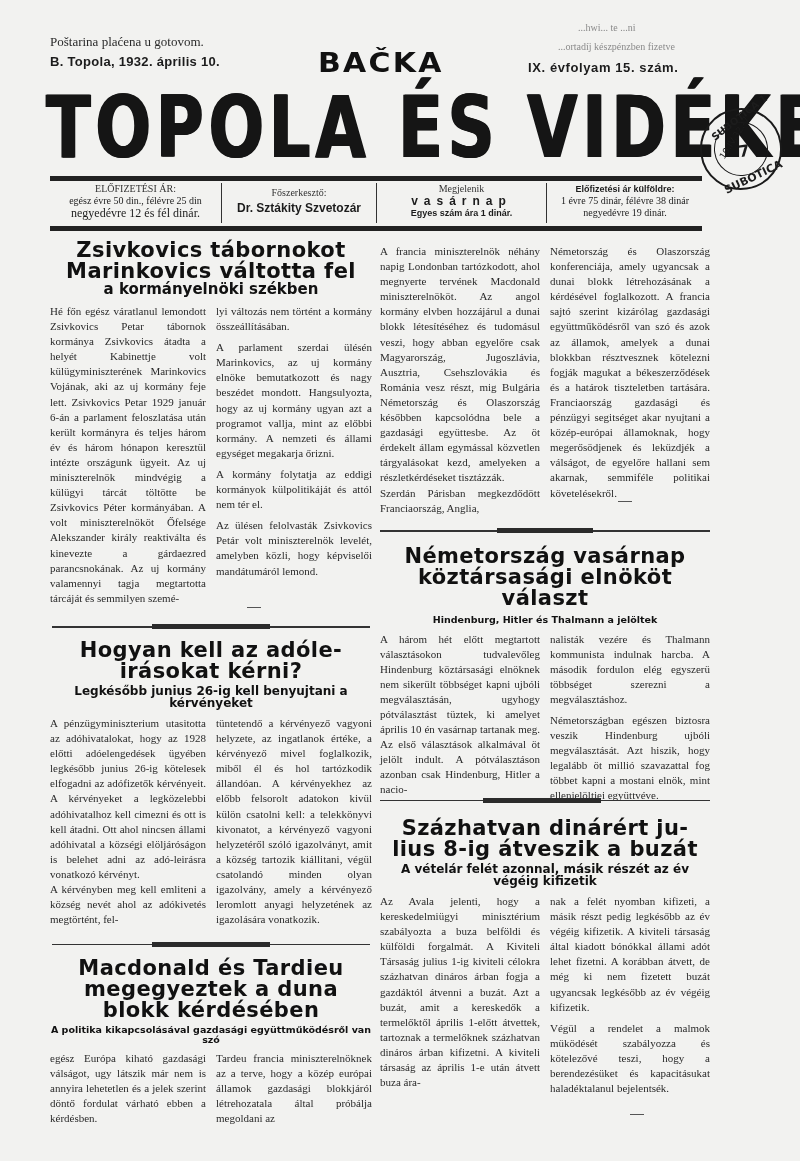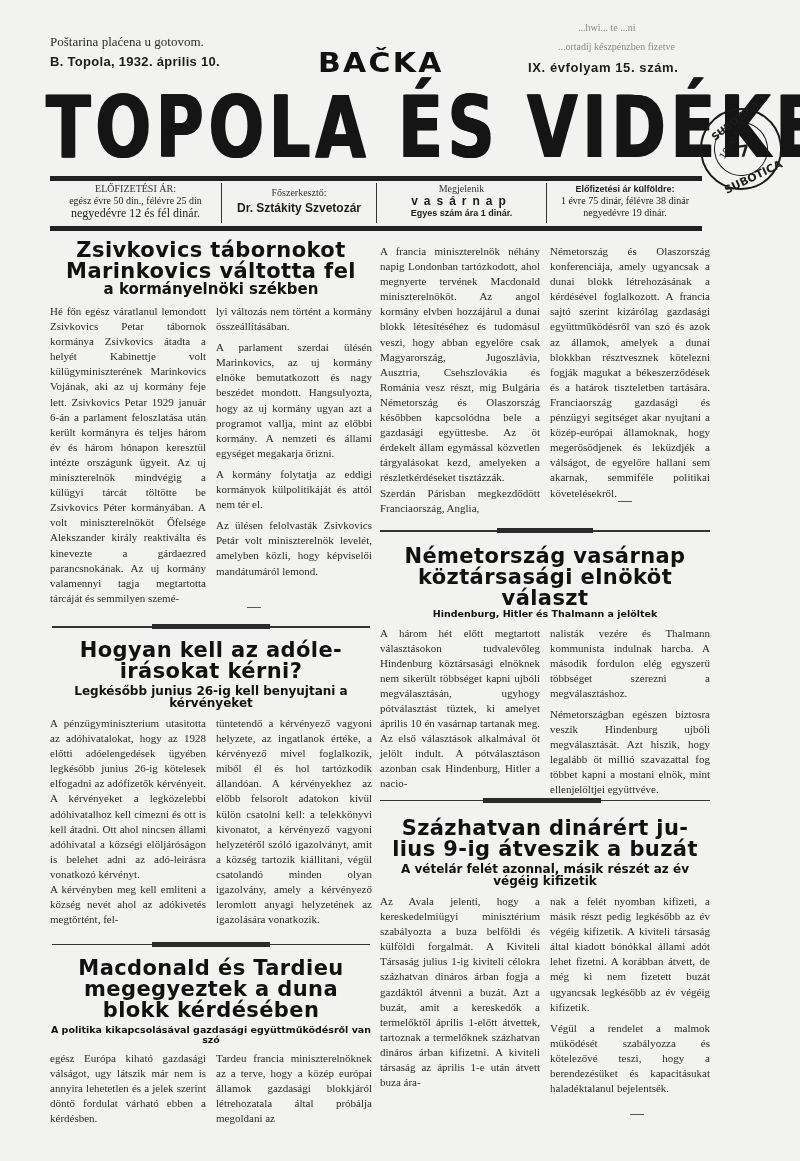--- a/index.html
+++ b/index.html
@@ -141,7 +141,7 @@
     <div class="headline h-xl">Németország vasárnap</div>
     <div class="headline h-xl">köztársasági elnököt</div>
     <div class="headline h-xl">választ</div>
-    <div class="headline h-xs" style="">Hindenburg, Hitler és Thalmann a jelöltek</div>
+    <div class="headline h-xs" style="margin-top:6px;">Hindenburg, Hitler és Thalmann a jelöltek</div>
     <div class="body2">
       <p>A három hét előtt megtartott választásokon tudvalevőleg Hindenburg köztársasági elnöknek nem sikerült többséget kapni ujbóli megválasztásán, ugyhogy pótválasztást tüztek, ki amelyet április 10 én vasárnap tartanak meg. Az első választások alkalmával öt jelölt indult. A pótválasztáson azonban csak Hindenburg, Hitler a nacio-</p>
       <p>

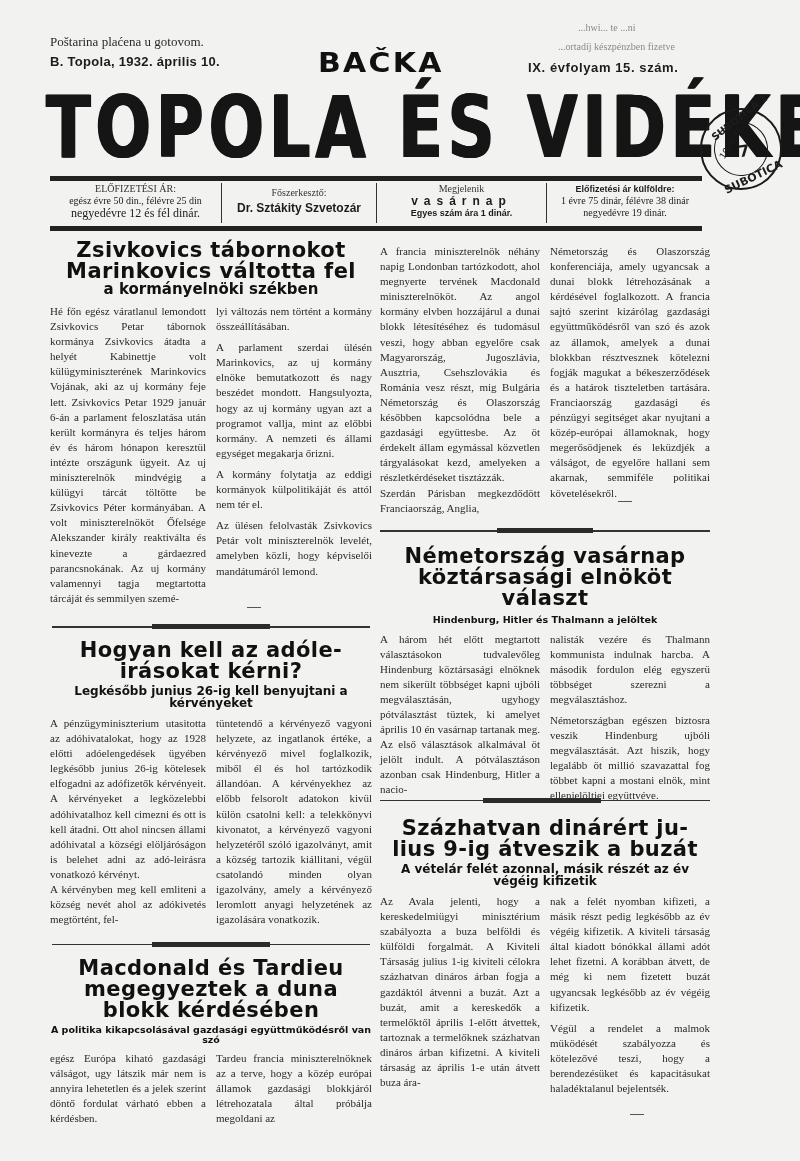--- a/index.html
+++ b/index.html
@@ -185,7 +185,7 @@
 
   <div class="col" style="left:380px; top:818px; width:330px;">
     <div class="headline h-xl">Százhatvan dinárért ju-</div>
-    <div class="headline h-xl">lius 9-ig átveszik a buzát</div>
+    <div class="headline h-xl">lius 8-ig átveszik a buzát</div>
     <div class="headline h-sm" style="margin-top:3px;">A vételár felét azonnal, másik részét az év végéig kifizetik</div>
     <div class="body2">
       <p>Az Avala jelenti, hogy a kereskedelmiügyi minisztérium szabályozta a buza belföldi és külföldi forgalmát. A Kiviteli Társaság julius 1-ig kiviteli célokra százhatvan dináros árban fogja a gazdáktól átvenni a buzát. Azt a buzát, amit a kereskedők a termelőktől április 1-előtt átvettek, tartoznak a termelőknek százhatvan dináros árban kifizetni. A kiviteli társaság az április 1-e után átvett buza ára-</p>

